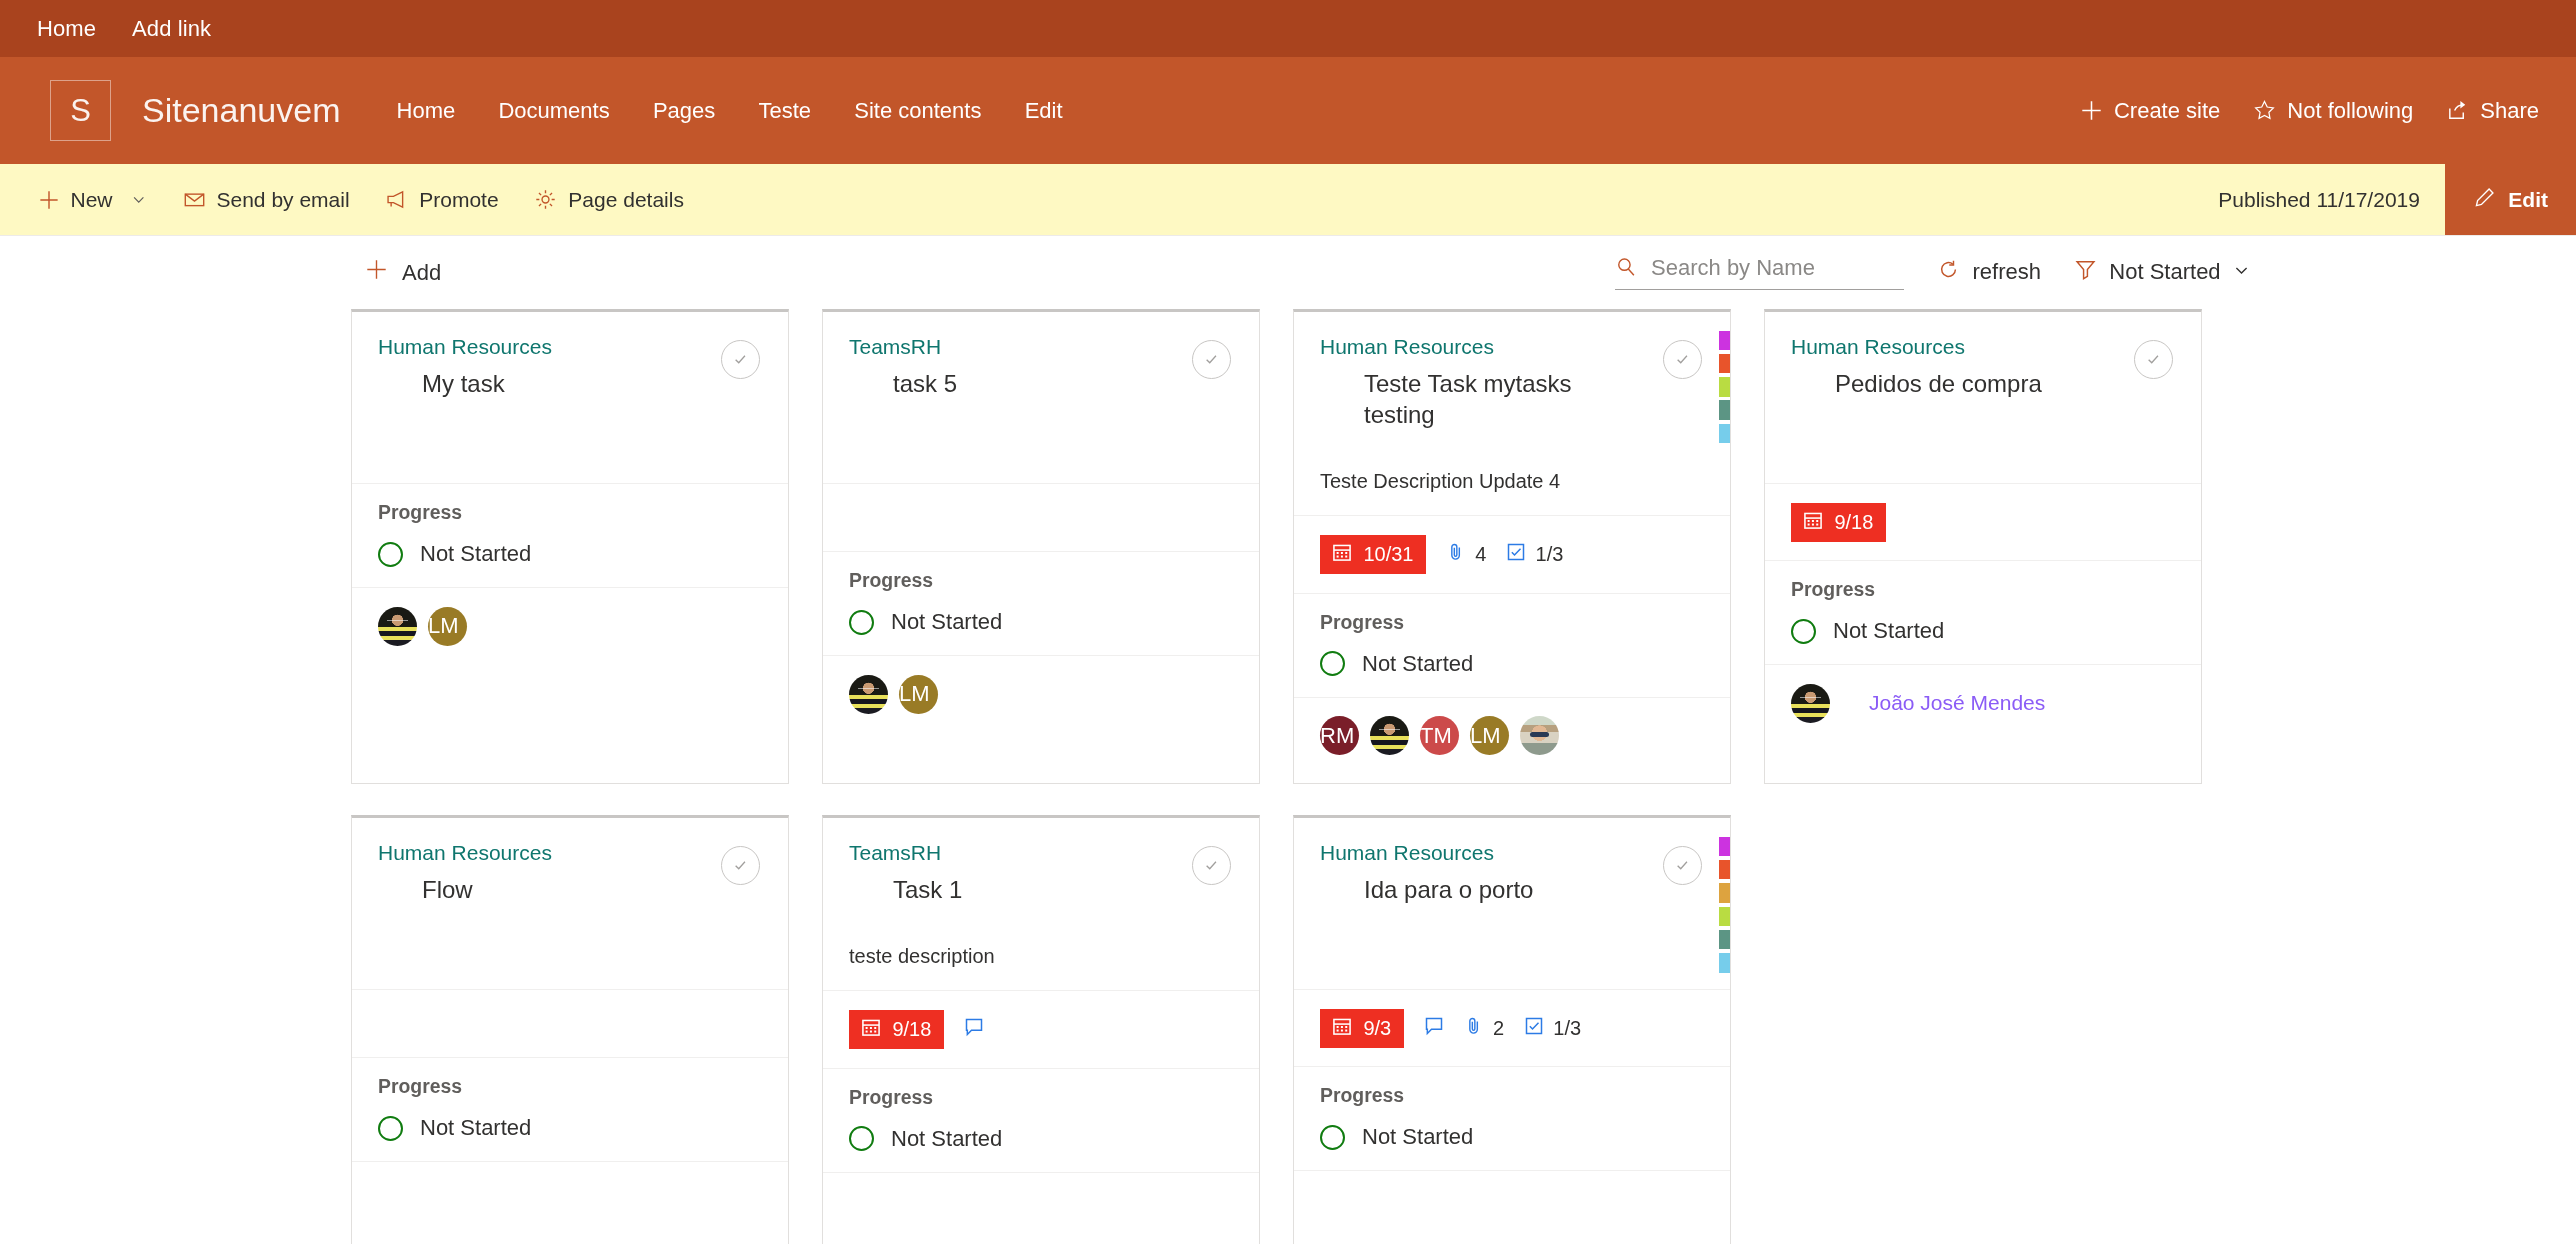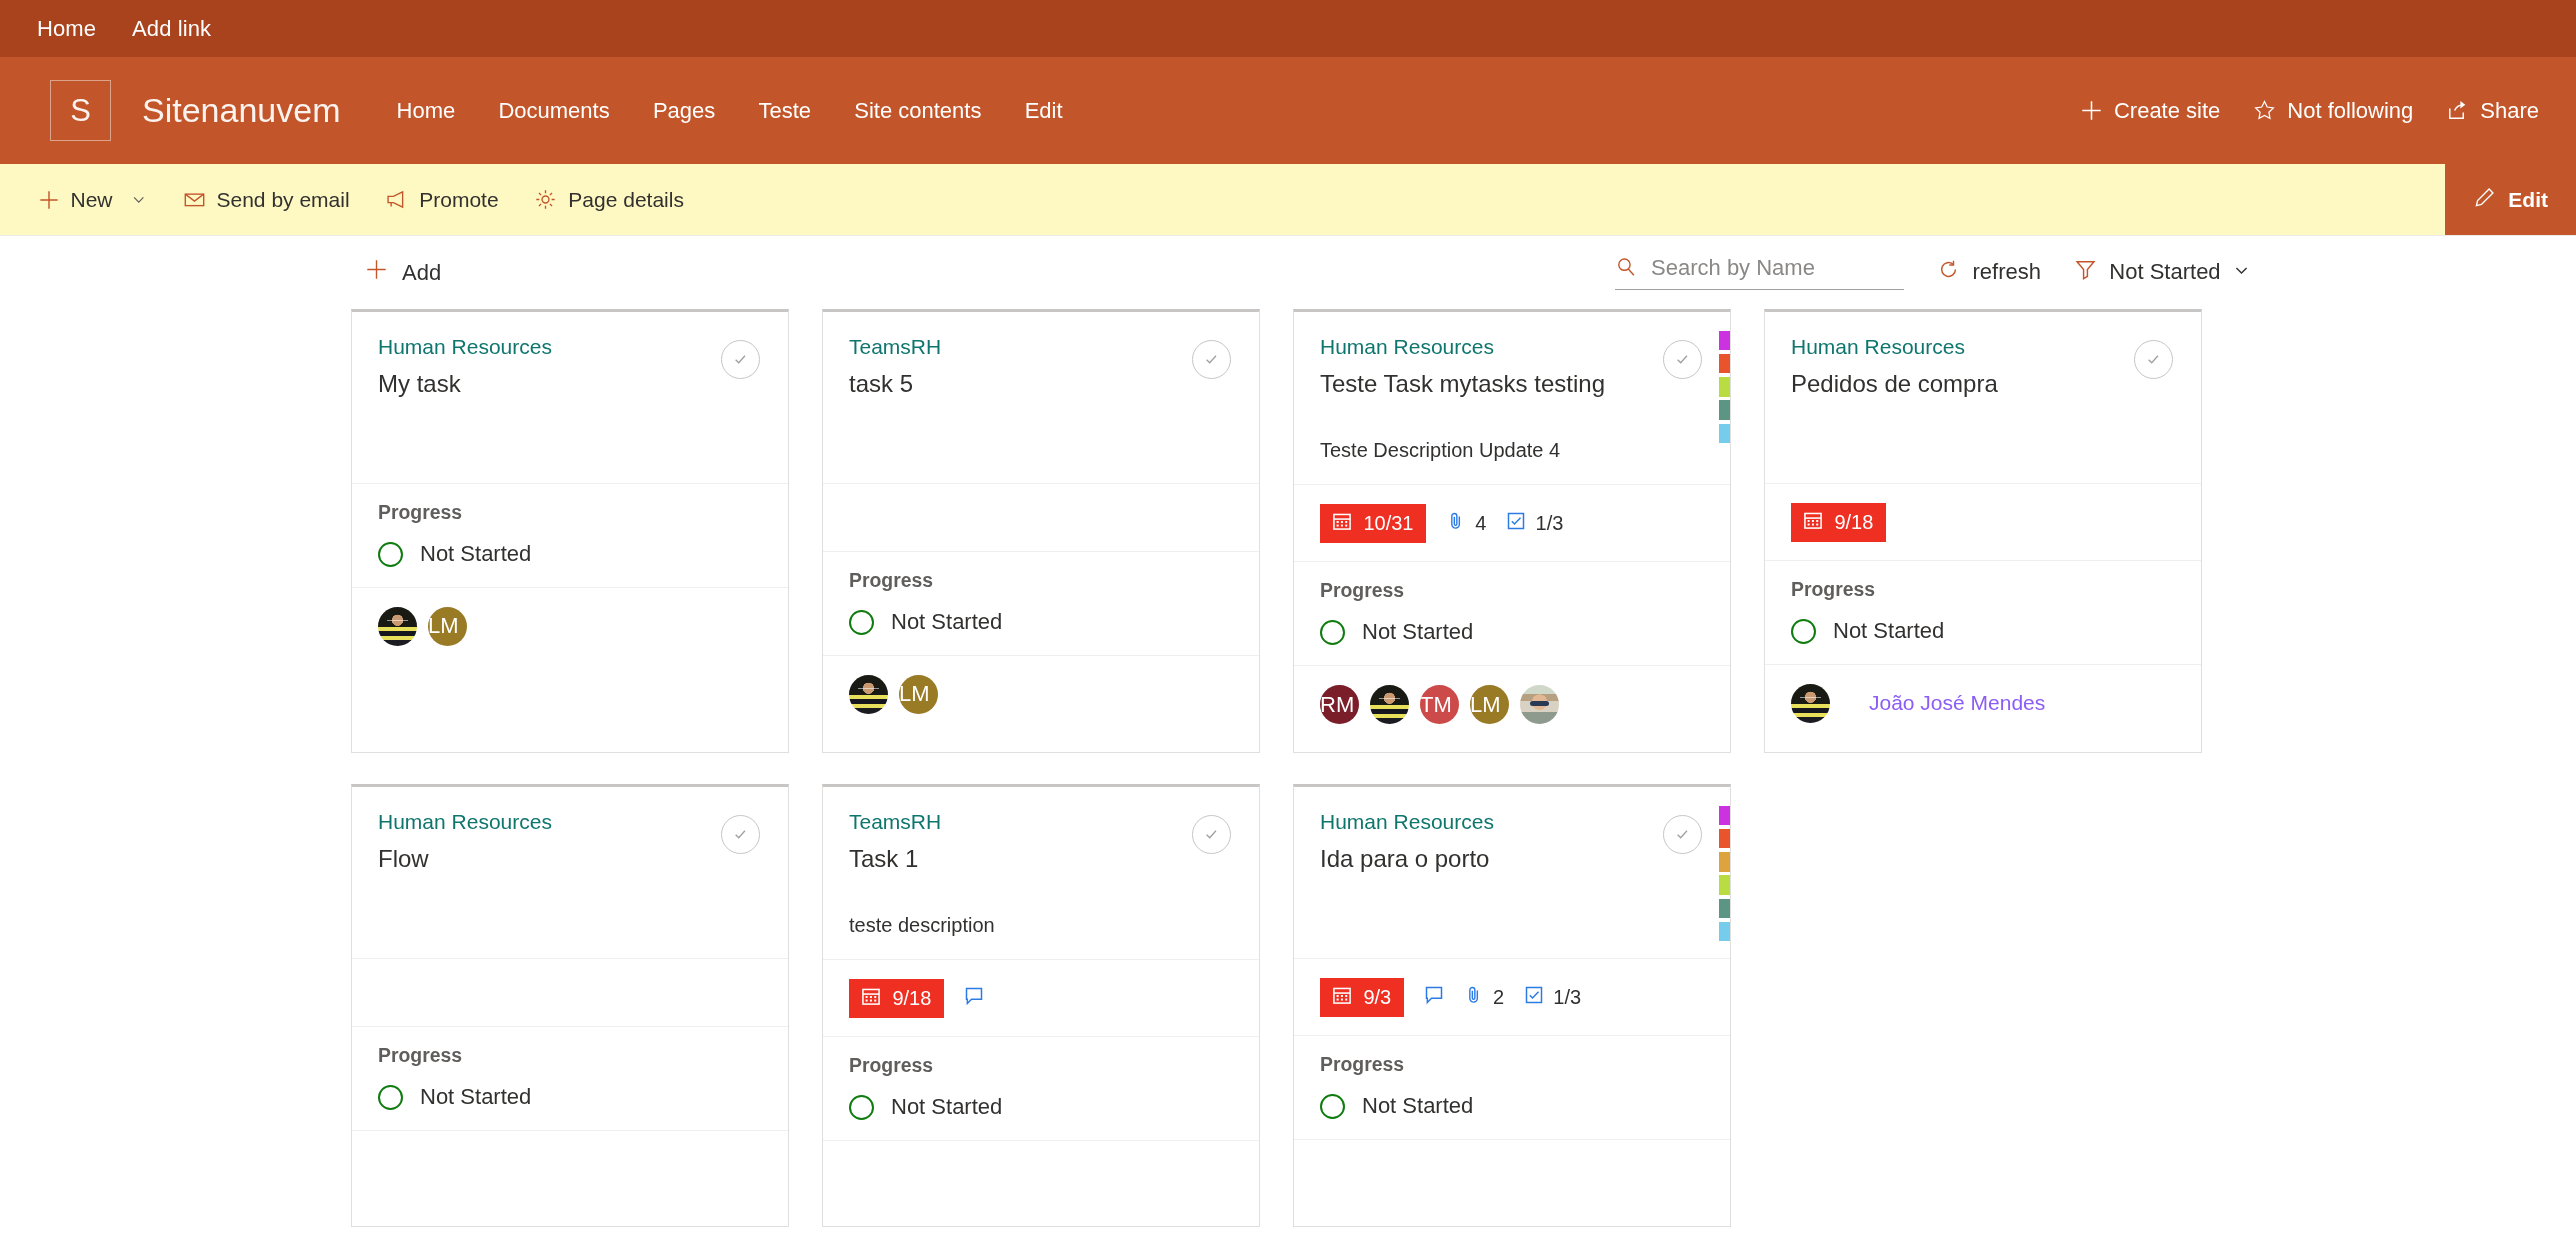--- a/index.html
+++ b/index.html
@@ -457,6 +457,7 @@
     </div>
   </div>
   <div class="cmd-spacer"></div>
+  <div class="cmd-published">Published 11/17/2019</div>
   <div class="cmd-edit">
     <span>
       <svg width="23" height="23" viewBox="0 0 30 30">

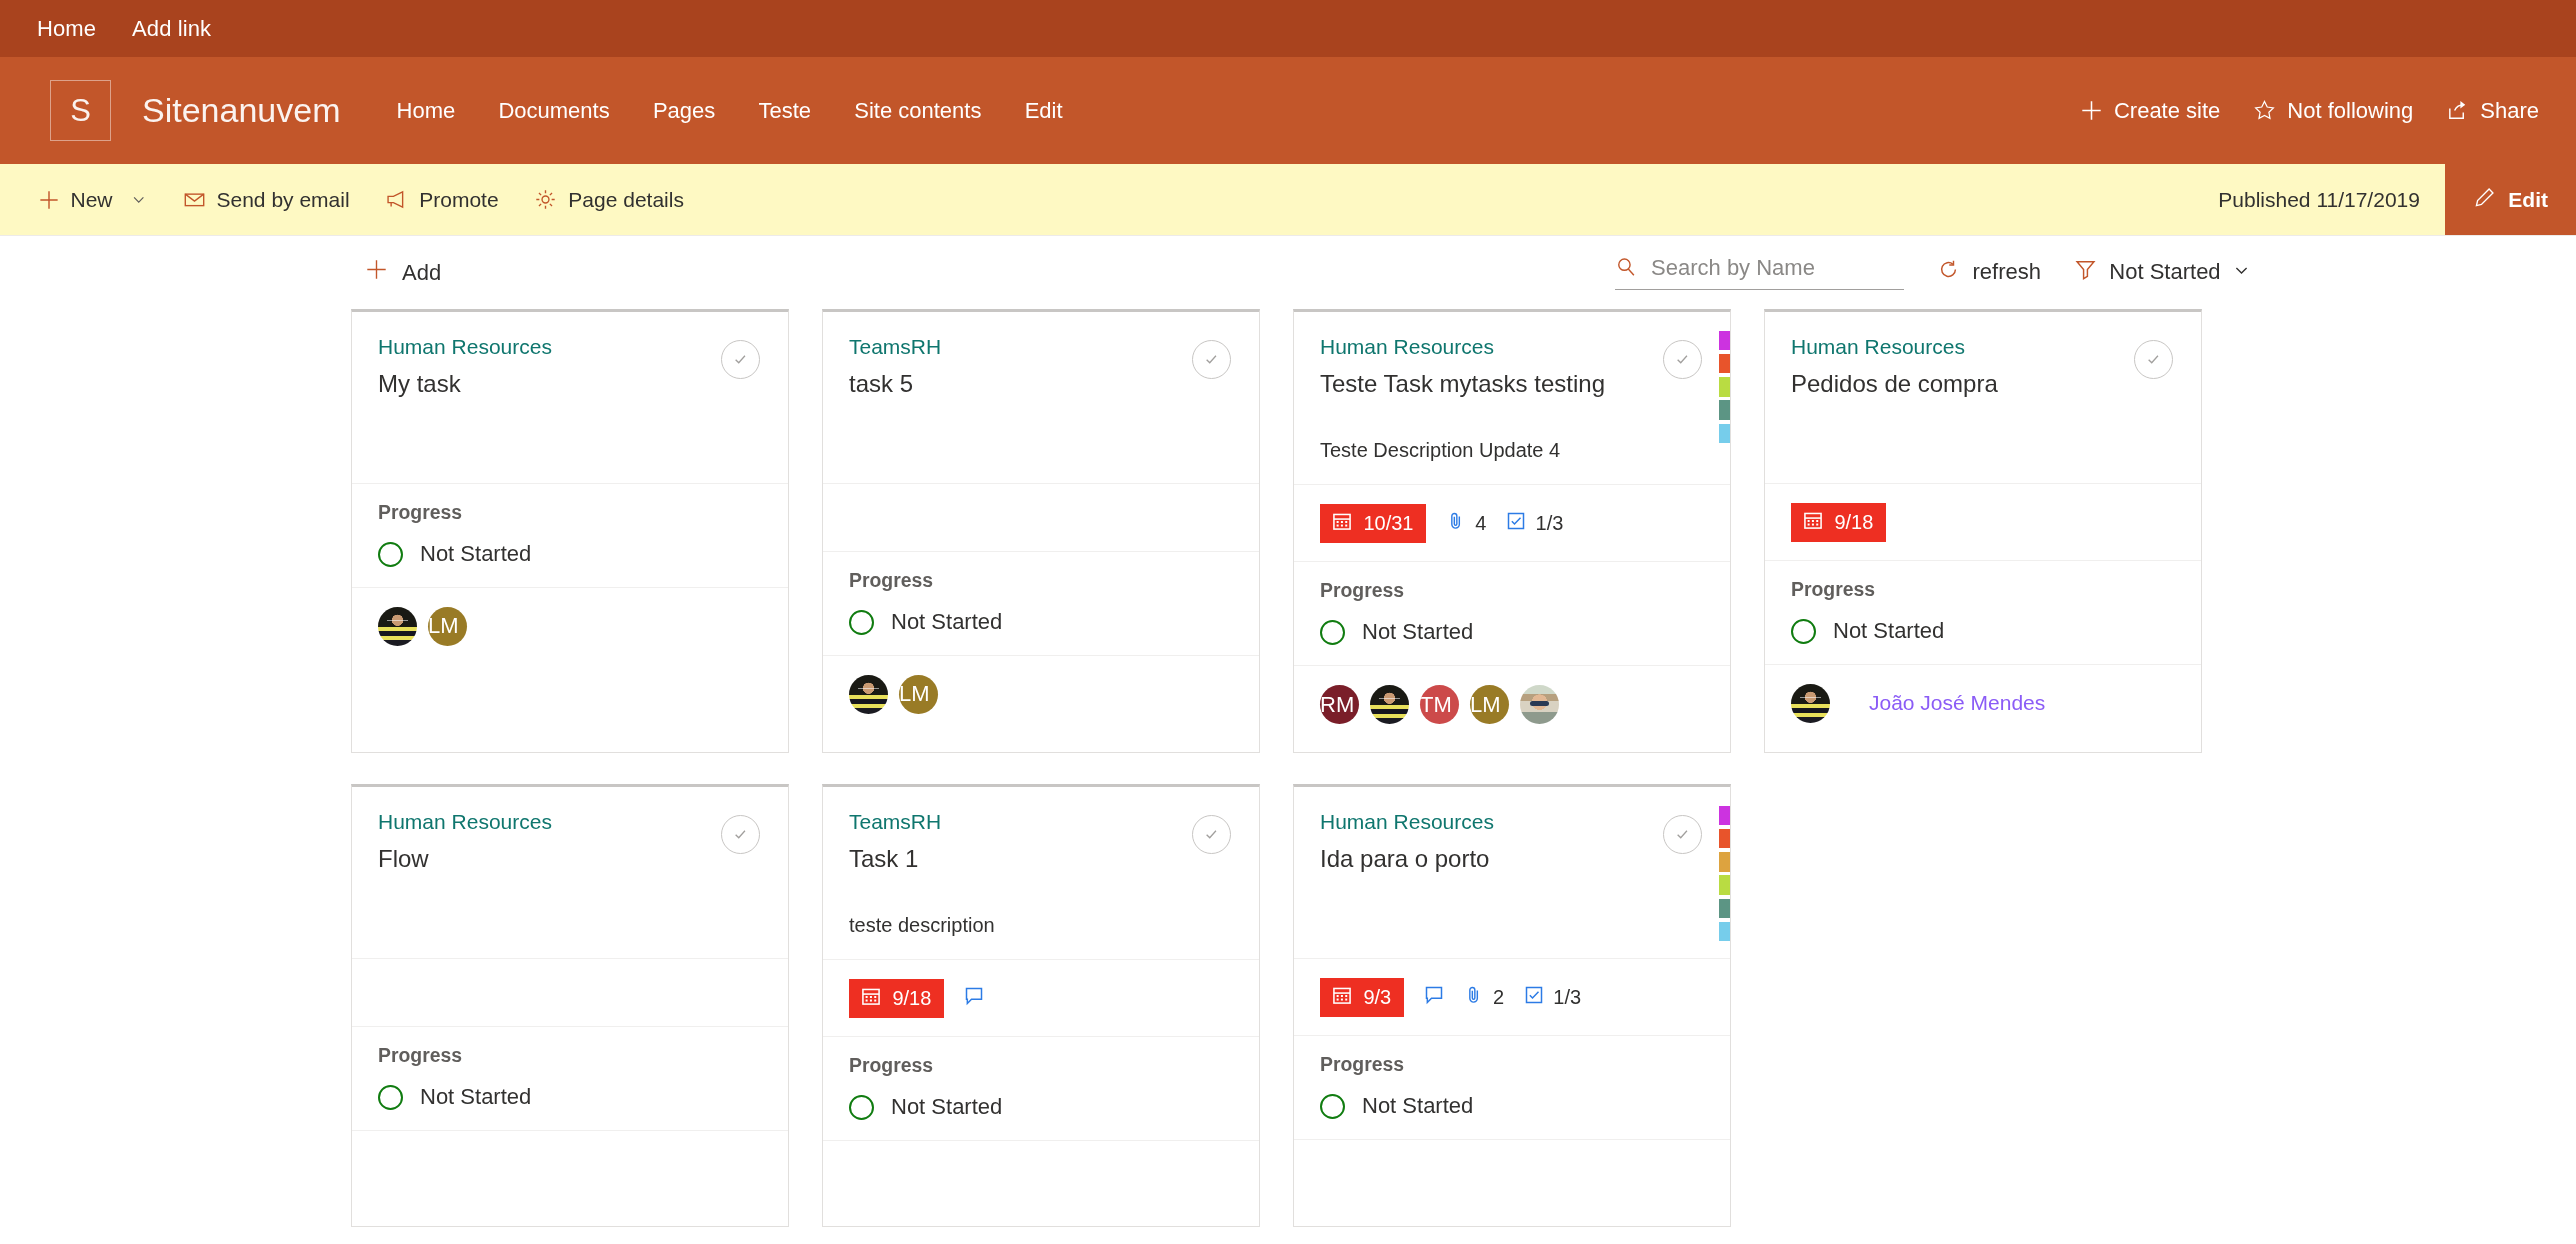--- a/index.html
+++ b/index.html
@@ -224,6 +224,7 @@
     font-size: 24px;
     line-height: 1.3;
     padding-right: 62px;
+    margin-left: 44px;
   }
   .card-desc {
     color: #323130;

